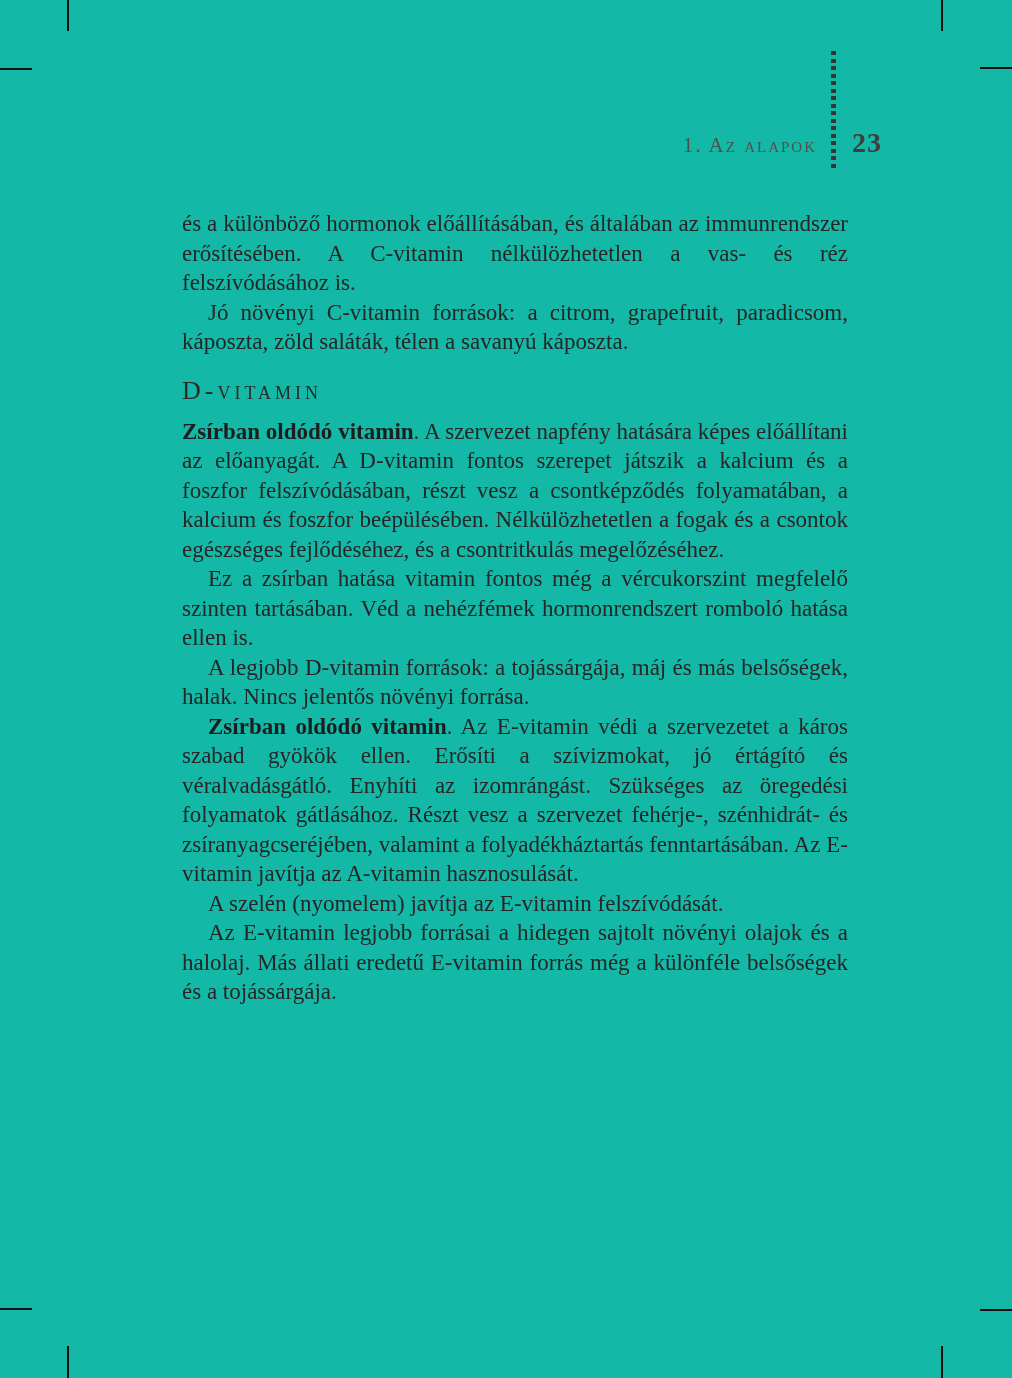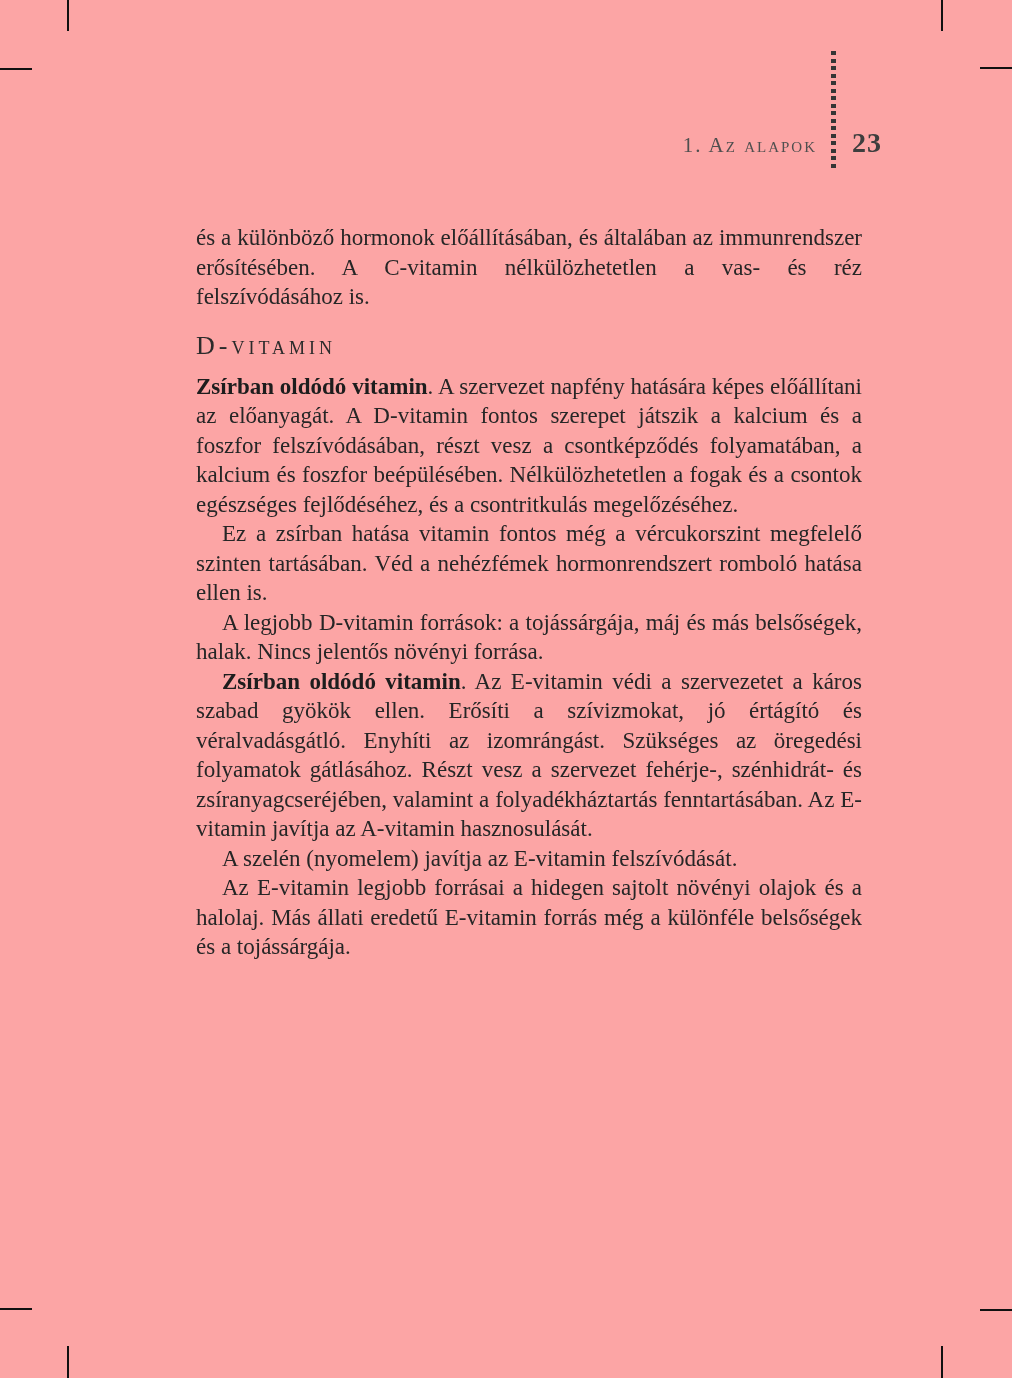--- a/index.html
+++ b/index.html
@@ -11,7 +11,7 @@
     position: relative;
     width: 1012px;
     height: 1378px;
-    background: #fca5a5;
+    background: #14b8a6;
     overflow: hidden;
     font-family: "Liberation Serif", "DejaVu Serif", serif;
   }

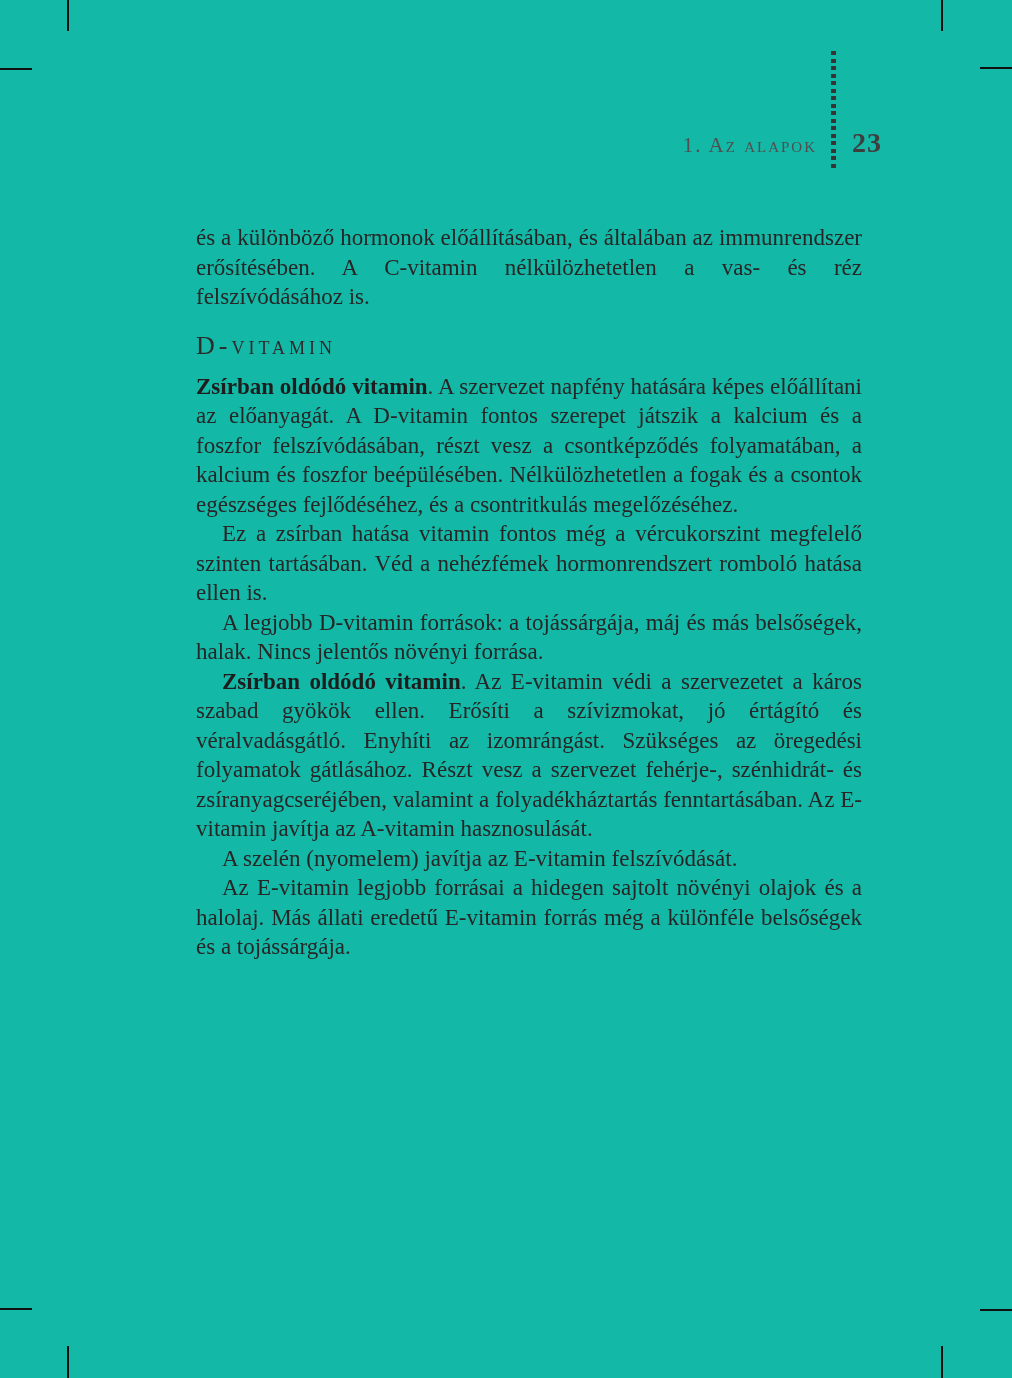--- a/index.html
+++ b/index.html
@@ -69,13 +69,12 @@
   .content {
     position: absolute;
     left: 182px;
-    top: 223px;
+    top: 209px;
     width: 666px;
     font-size: 23px;
     line-height: 29.5px;
     color: #262626;
     text-align: justify;
-    margin-left: 14px;
   }
   .content p {
     margin: 0;

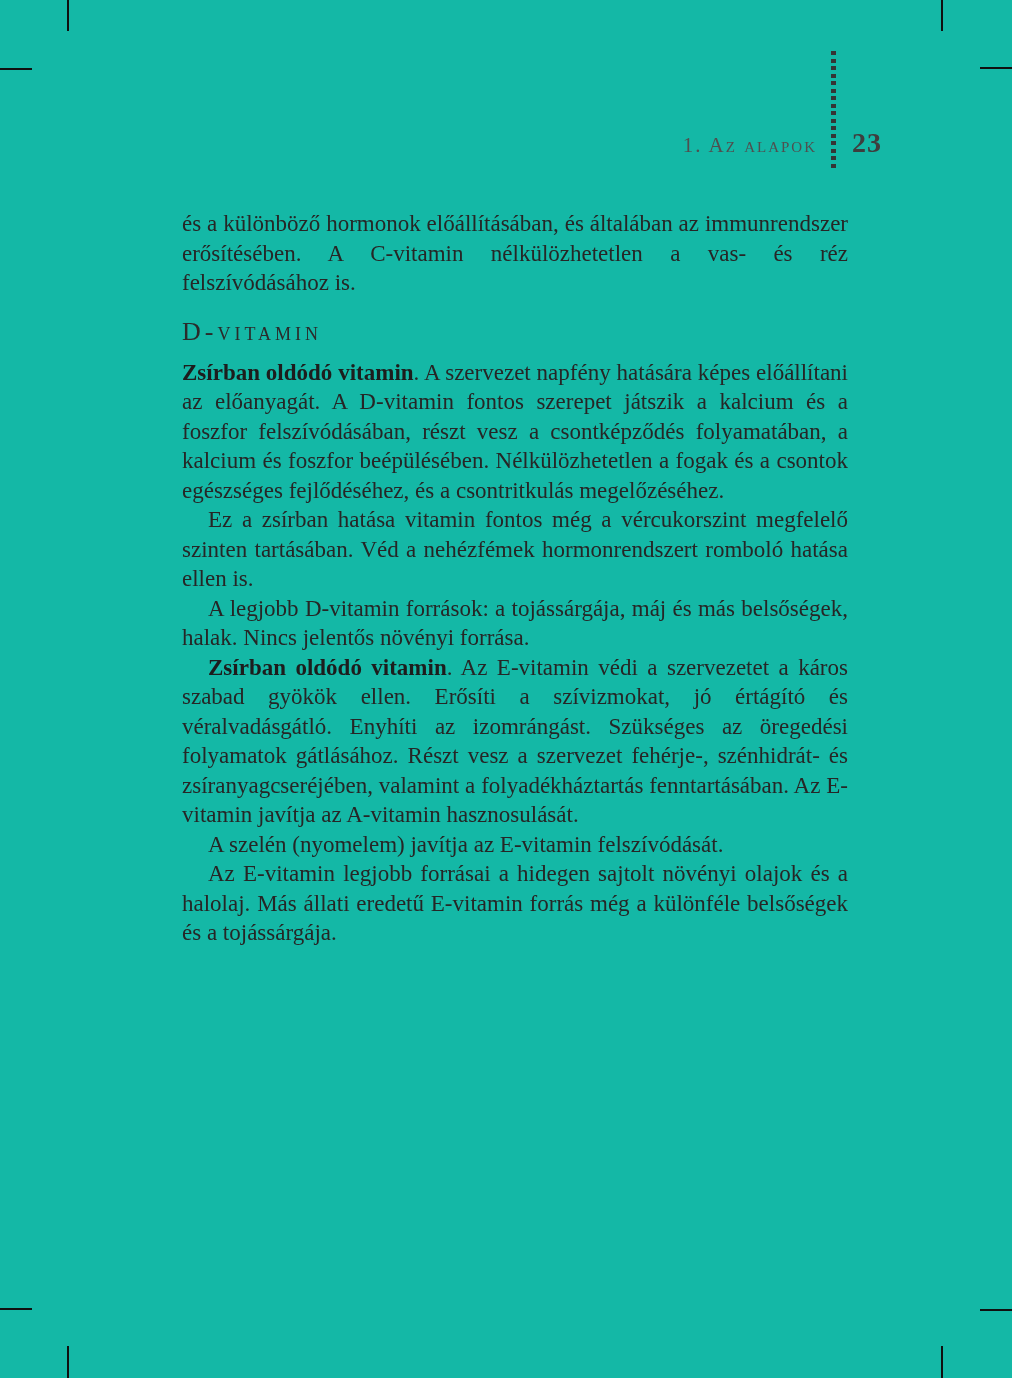--- a/index.html
+++ b/index.html
@@ -118,6 +118,7 @@
 
     <p>és a különböző hormonok előállításában, és általában az immunrendszer erősítésében. A C-vitamin nélkülözhetetlen a vas- és réz felszívódásához is.</p>
 
+    <p class="indent">Jó növényi C-vitamin források: a citrom, grapefruit, paradicsom, káposzta, zöld saláták, télen a savanyú káposzta.</p>
 
     <h2 class="section-heading">D-vitamin</h2>
 

